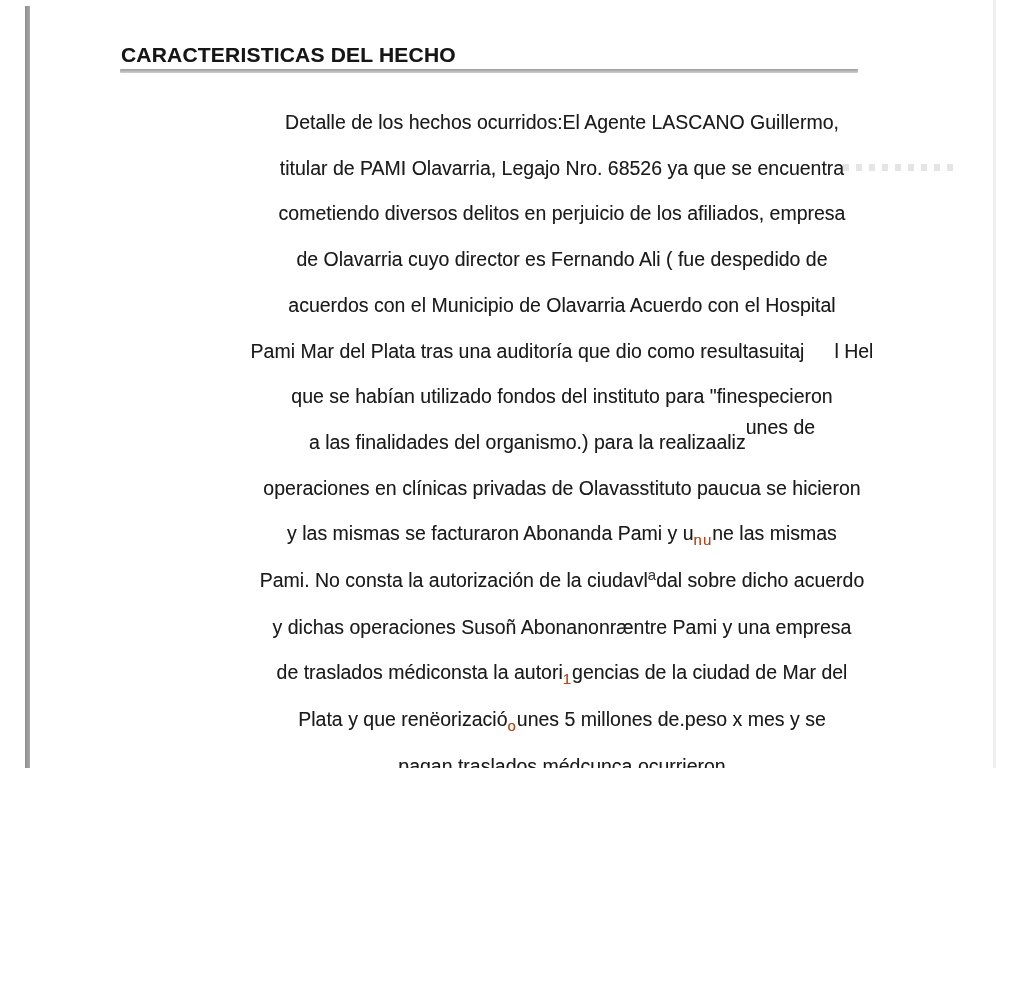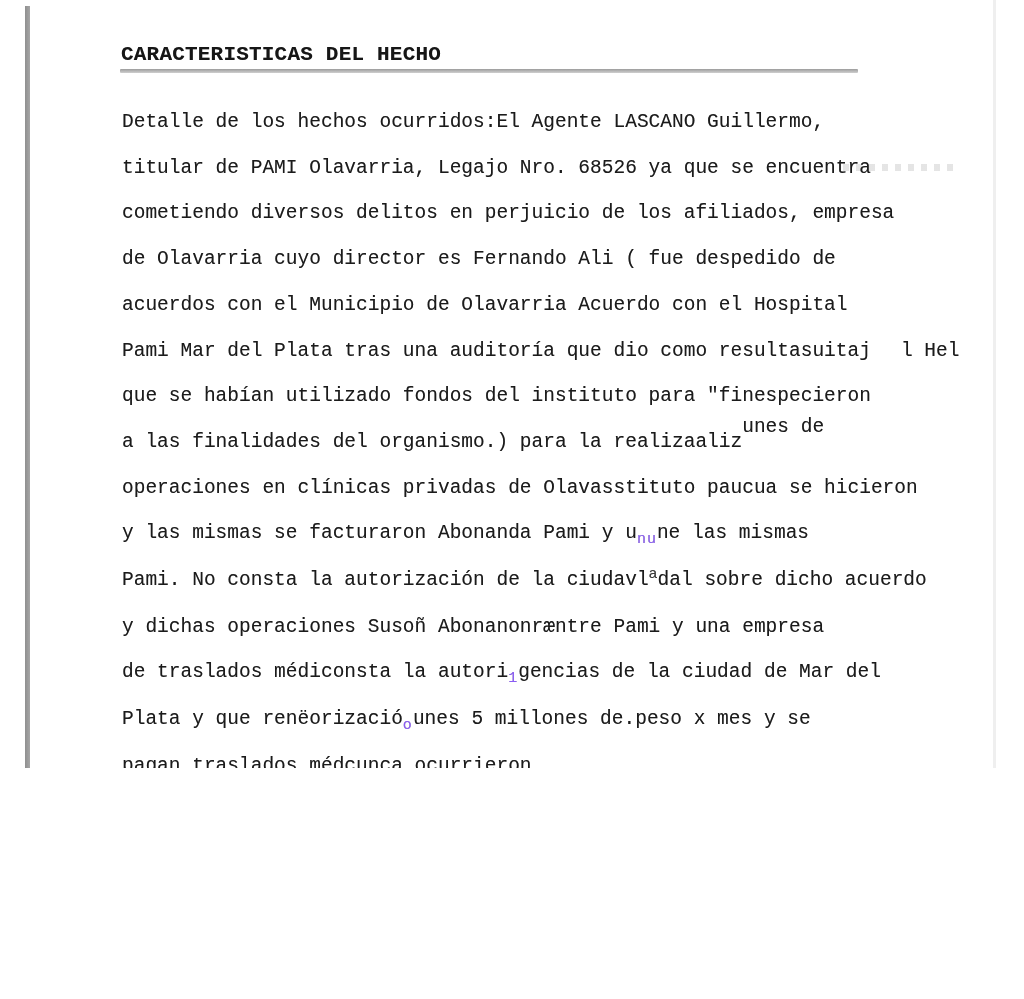--- a/index.html
+++ b/index.html
@@ -8,7 +8,7 @@
     width:1024px;height:768px;
     background:#ffffff;
     overflow:hidden;
-    font-family:Liberation Mono, monospace;
+    font-family:Liberation Sans, sans-serif;
     color:#1b1b1b;
   }
   .left-rule{

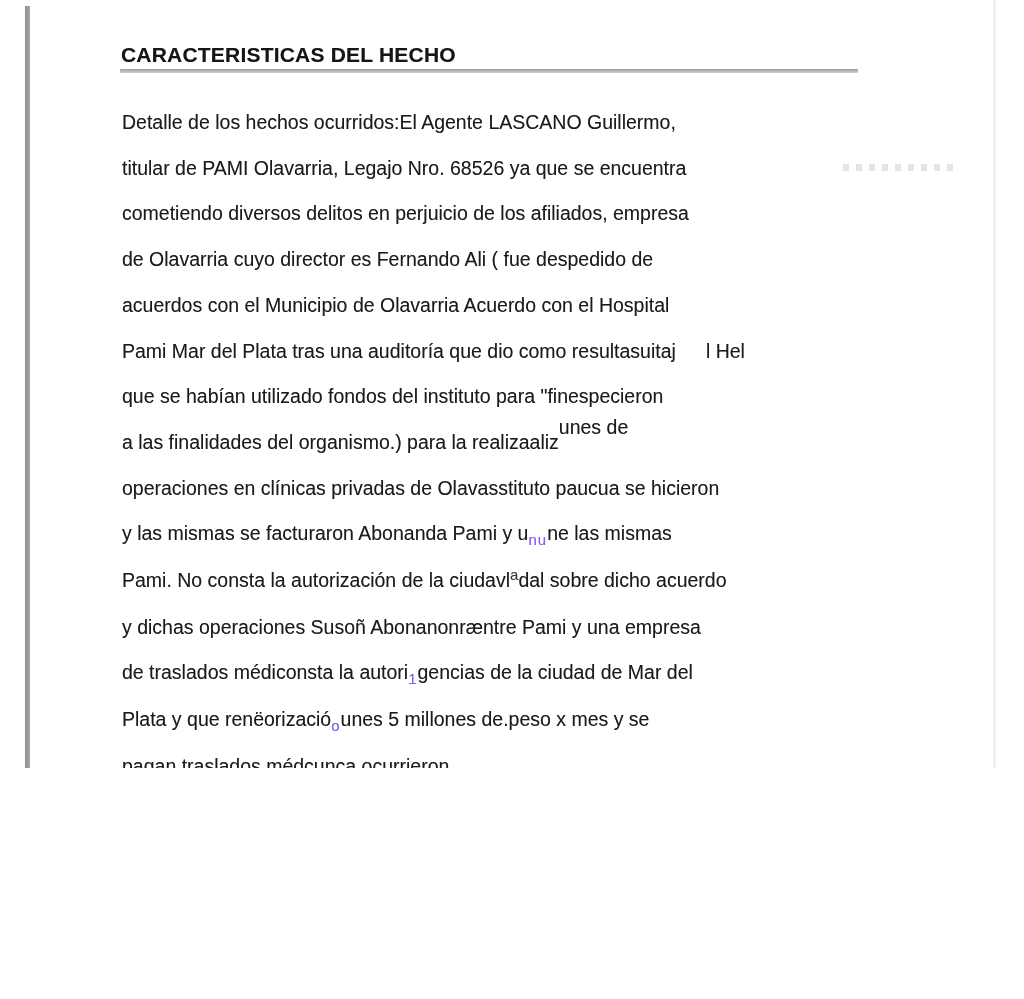--- a/index.html
+++ b/index.html
@@ -38,6 +38,7 @@
     position:absolute;left:122px;top:100px;width:880px;
     font-size:19.5px;line-height:45.7px;
     text-shadow:0 0 0.6px rgba(40,40,40,0.4);
+    text-align:center;
   }
   .line{position:relative;white-space:nowrap;}
   .line span{display:inline-block;}

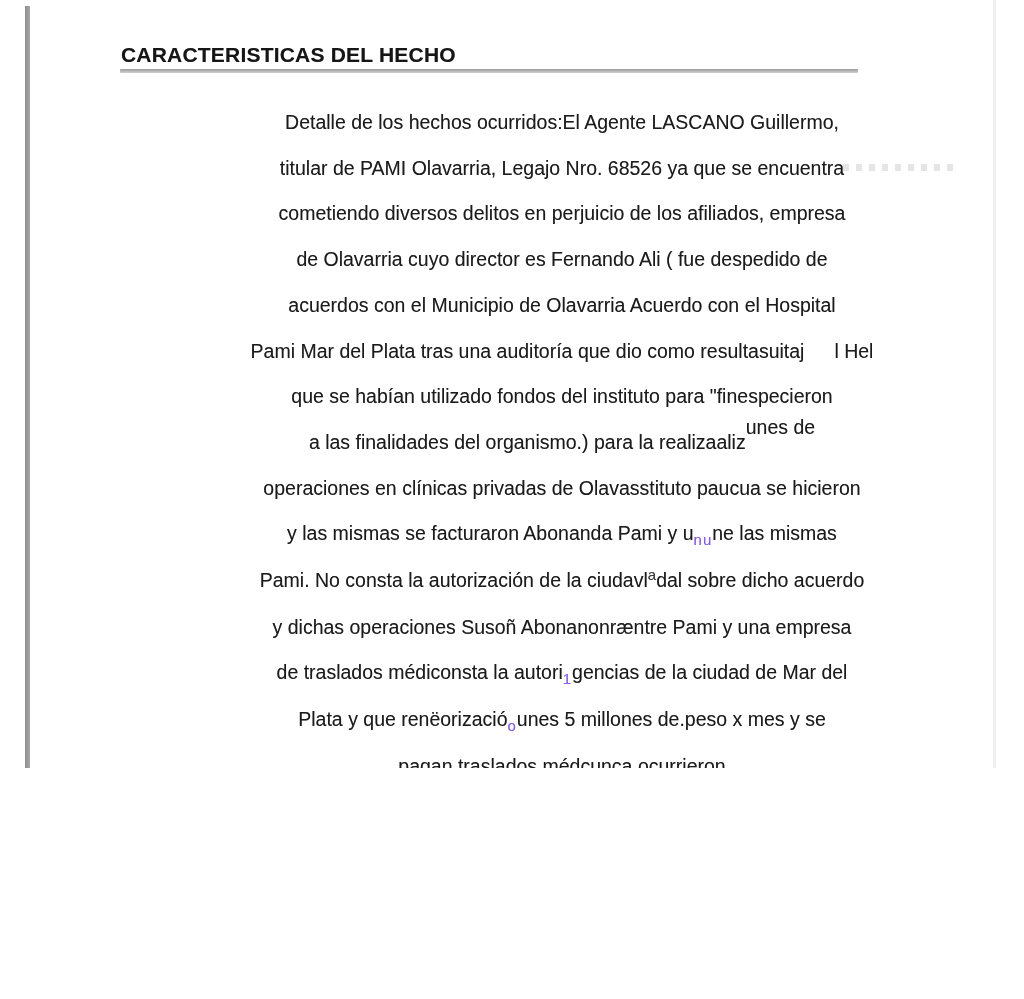--- a/index.html
+++ b/index.html
@@ -45,7 +45,7 @@
   .bold{font-weight:bold;font-size:21px;letter-spacing:0.2px;color:#ec4899;}
   .raised{position:relative;top:-15px;}
   .raisedsmall{position:relative;top:-7px;font-size:15px;color:#3a3a3a;}
-  .subsmall{position:relative;top:5px;font-size:15px;color:#8b5cf6;letter-spacing:1px;}
+  .subsmall{position:relative;top:5px;font-size:15px;color:#c2410c;letter-spacing:1px;}
   .ghostsup{position:relative;top:-10px;font-size:16px;color:#7f1d1d;margin-right:-5px;margin-left:-3px;}
   .gap-left{margin-left:30px;}
   .eviden-line{margin-top:4px;}

